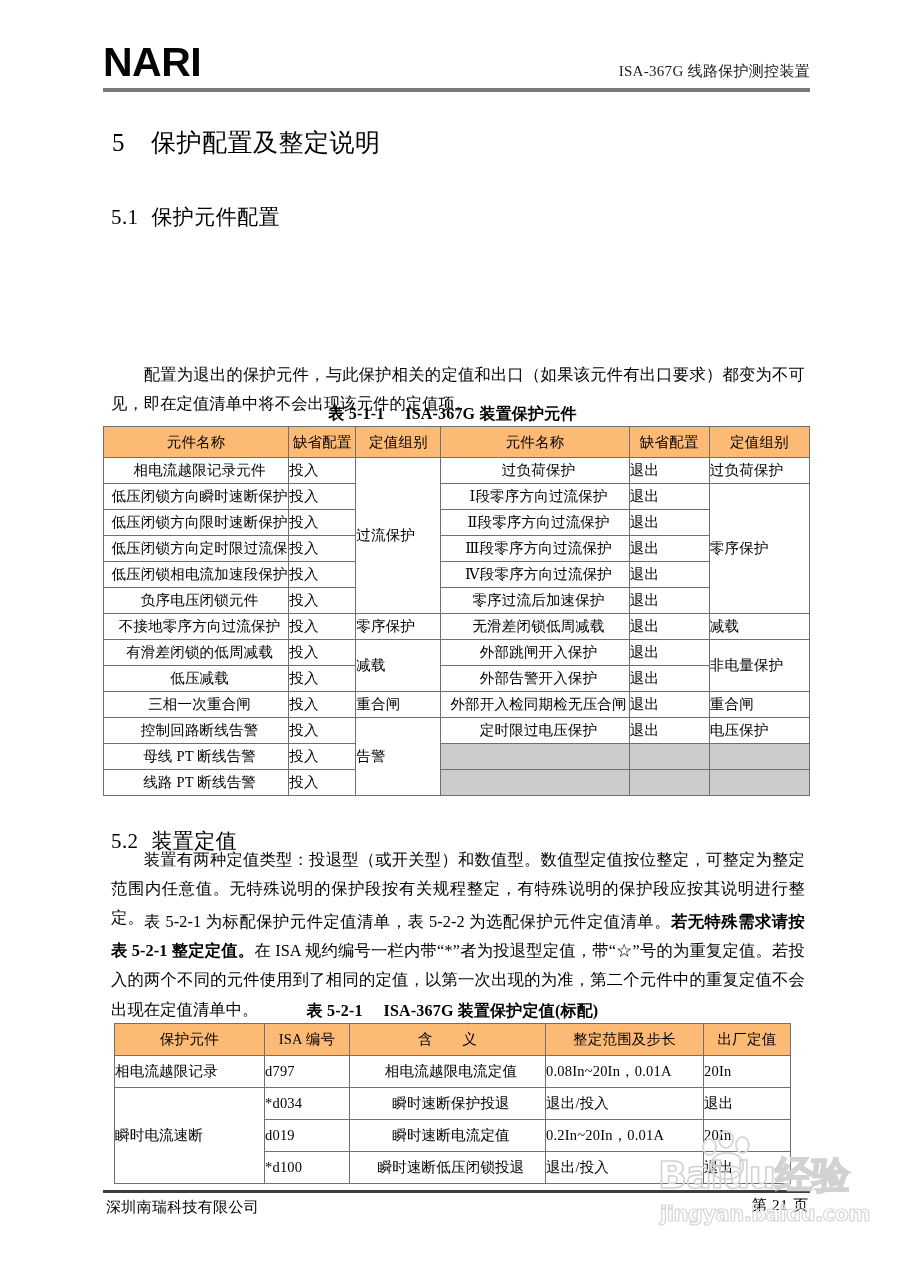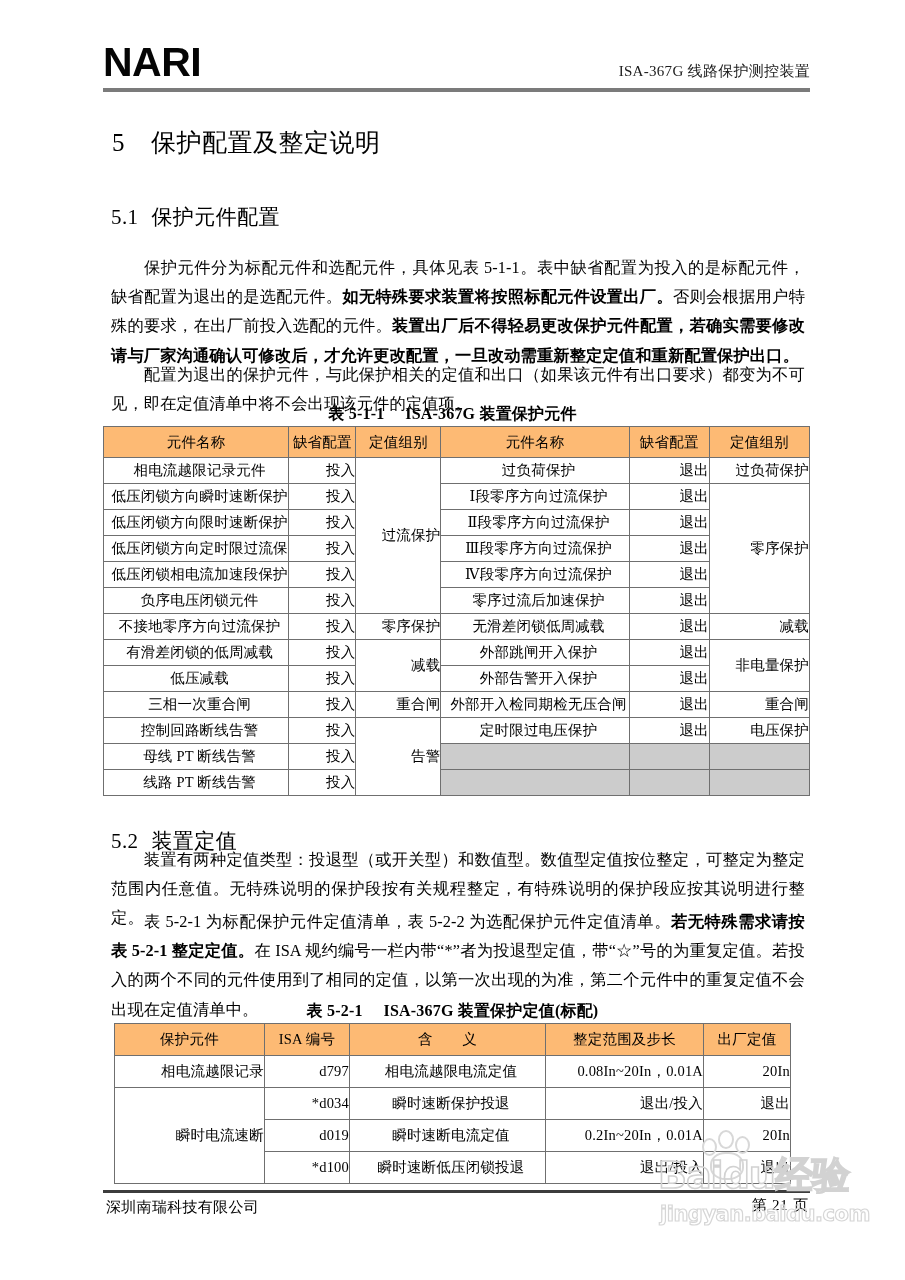--- a/index.html
+++ b/index.html
@@ -246,9 +246,6 @@
     <span class="num">5.1</span><span>保护元件配置</span>
   </div>
 
-  <div class="para" id="p1">
-    <span class="ind"></span><span>保护元件分为标配元件和选配元件，具体见表 5-1-1。表中缺省配置为投入的是标配元件，缺省配置为退出的是选配元件。</span><b>如无特殊要求装置将按照标配元件设置出厂。</b><span>否则会根据用户特殊的要求，在出厂前投入选配的元件。</span><b>装置出厂后不得轻易更改保护元件配置，若确实需要修改请与厂家沟通确认可修改后，才允许更改配置，一旦改动需重新整定定值和重新配置保护出口。</b>
-  </div>
 
   <div class="para" id="p2">
     <span class="ind"></span><span>配置为退出的保护元件，与此保护相关的定值和出口（如果该元件有出口要求）都变为不可见，即在定值清单中将不会出现该元件的定值项。</span>

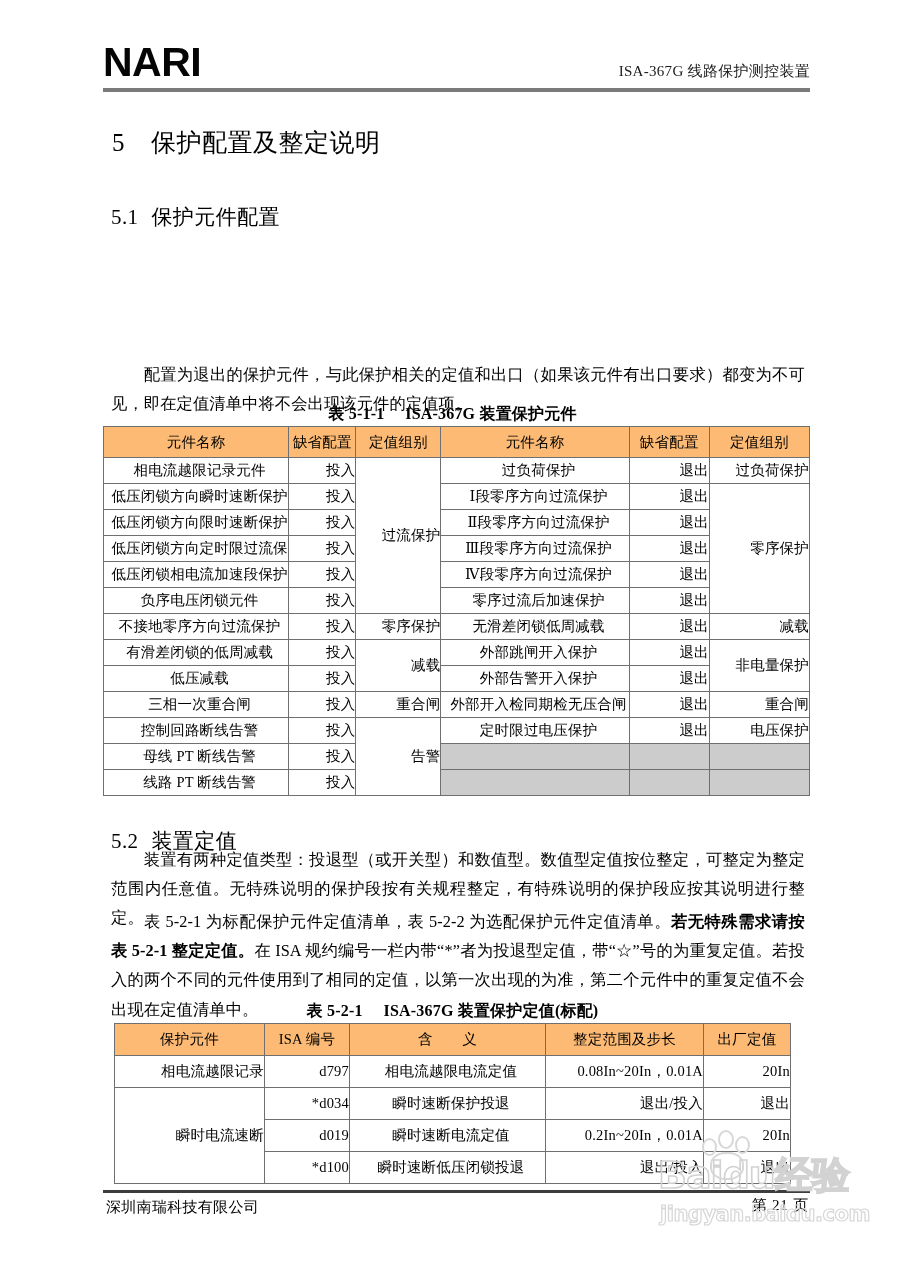--- a/index.html
+++ b/index.html
@@ -135,7 +135,7 @@
     height: 30px;
   }
   .cell-l { text-align: center; padding-left: 7px !important; }
-  .cell-c { text-align: right; }
+  .cell-c { text-align: left; }
   .shade { background: #cccccc; }
 
   #table1 {

